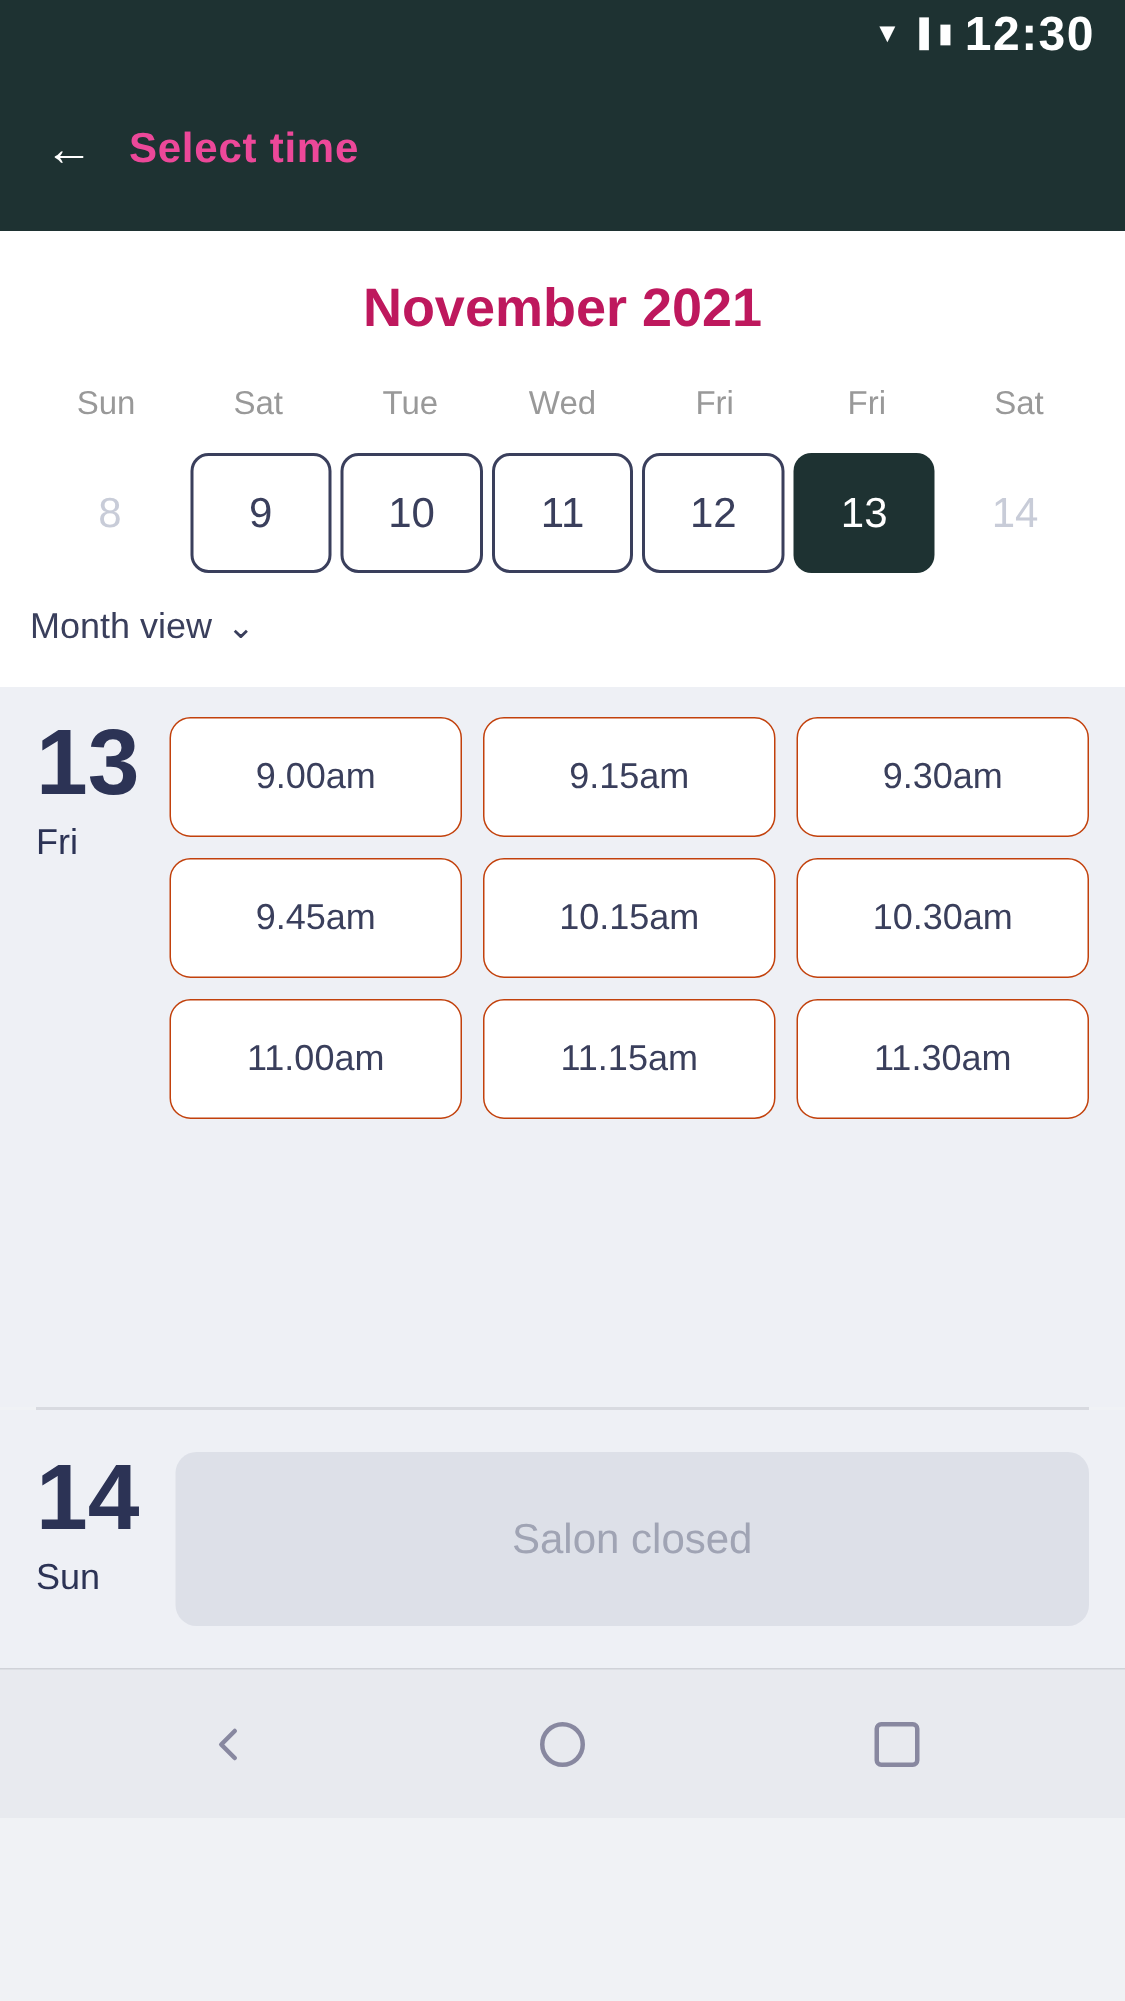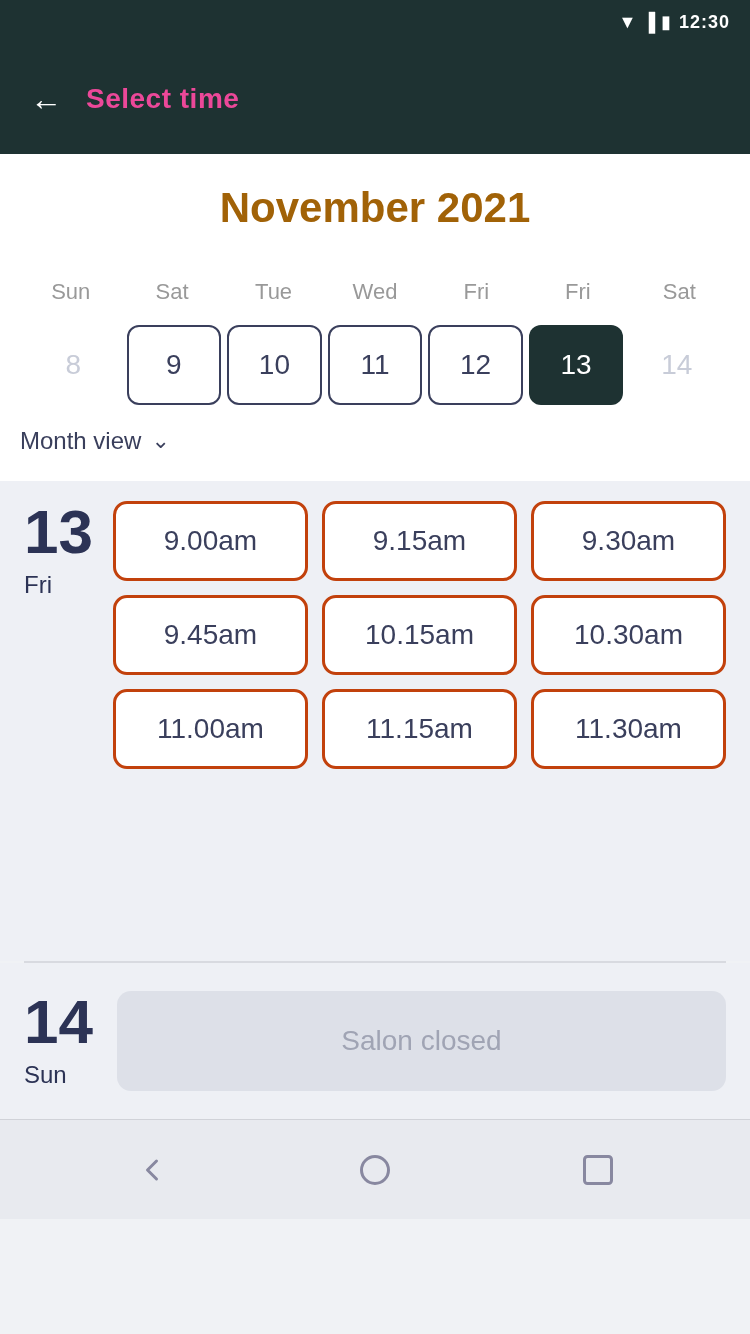--- a/index.html
+++ b/index.html
@@ -29,7 +29,7 @@
     }
     .status-time {
       color: white;
-      font-size: 18px;
+      font-size: 32px;
       font-weight: 600;
       letter-spacing: 1px;
     }

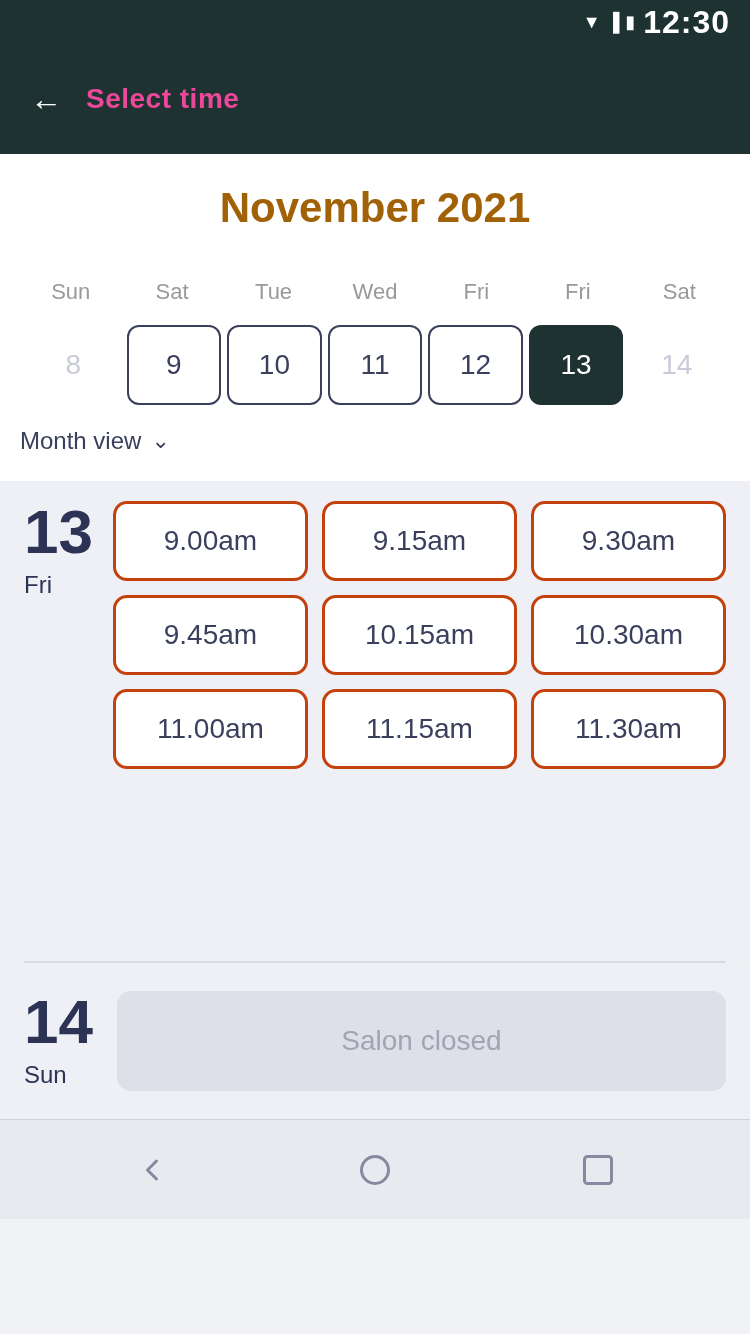--- a/index.html
+++ b/index.html
@@ -68,10 +68,10 @@
     }
     .month-title {
       text-align: center;
-      font-size: 42px;
+      font-size: 36px;
       font-weight: 600;
-      color: #a16207;
-      margin-bottom: 41px;
+      color: #be185d;
+      margin-bottom: 24px;
     }
     .day-headers {
       display: grid;

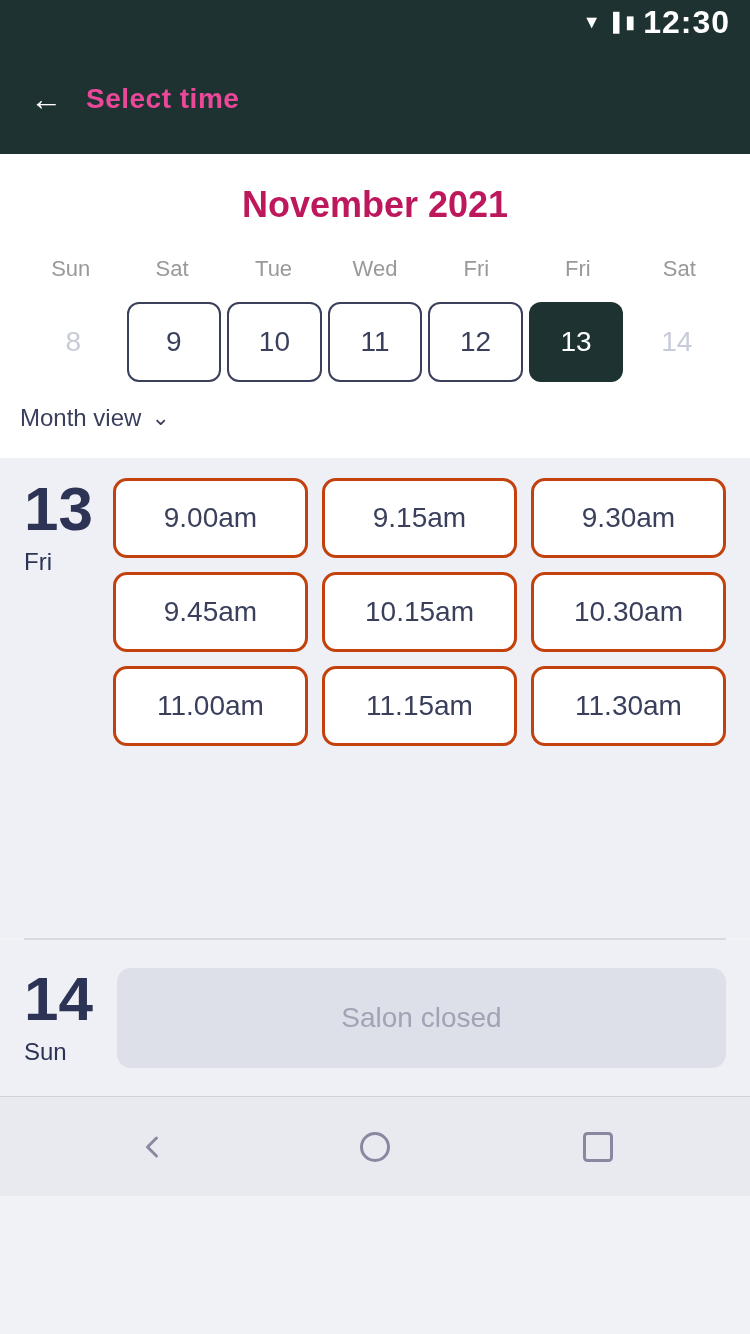--- a/index.html
+++ b/index.html
@@ -167,11 +167,11 @@
       display: flex;
       align-items: center;
       justify-content: center;
-      font-size: 28px;
+      font-size: 24px;
       color: #3a3f5c;
       cursor: pointer;
       font-weight: 400;
-      border: 3px solid #c2410c;
+      border: 1px solid #c2410c;
     }
     .day-content {
       display: flex;

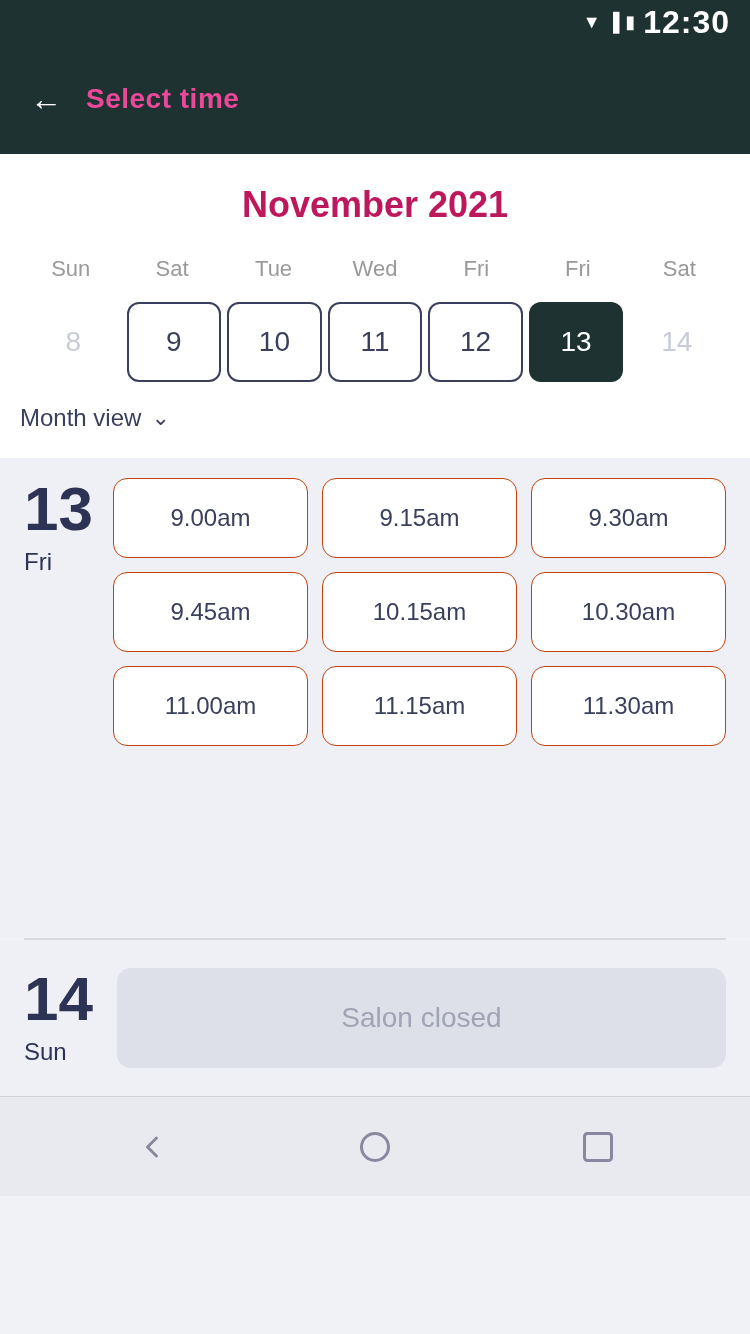--- a/index.html
+++ b/index.html
@@ -202,7 +202,7 @@
       flex: 1;
       background: #dde0e8;
       border-radius: 14px;
-      height: 100px;
+      height: 116px;
       display: flex;
       align-items: center;
       justify-content: center;

